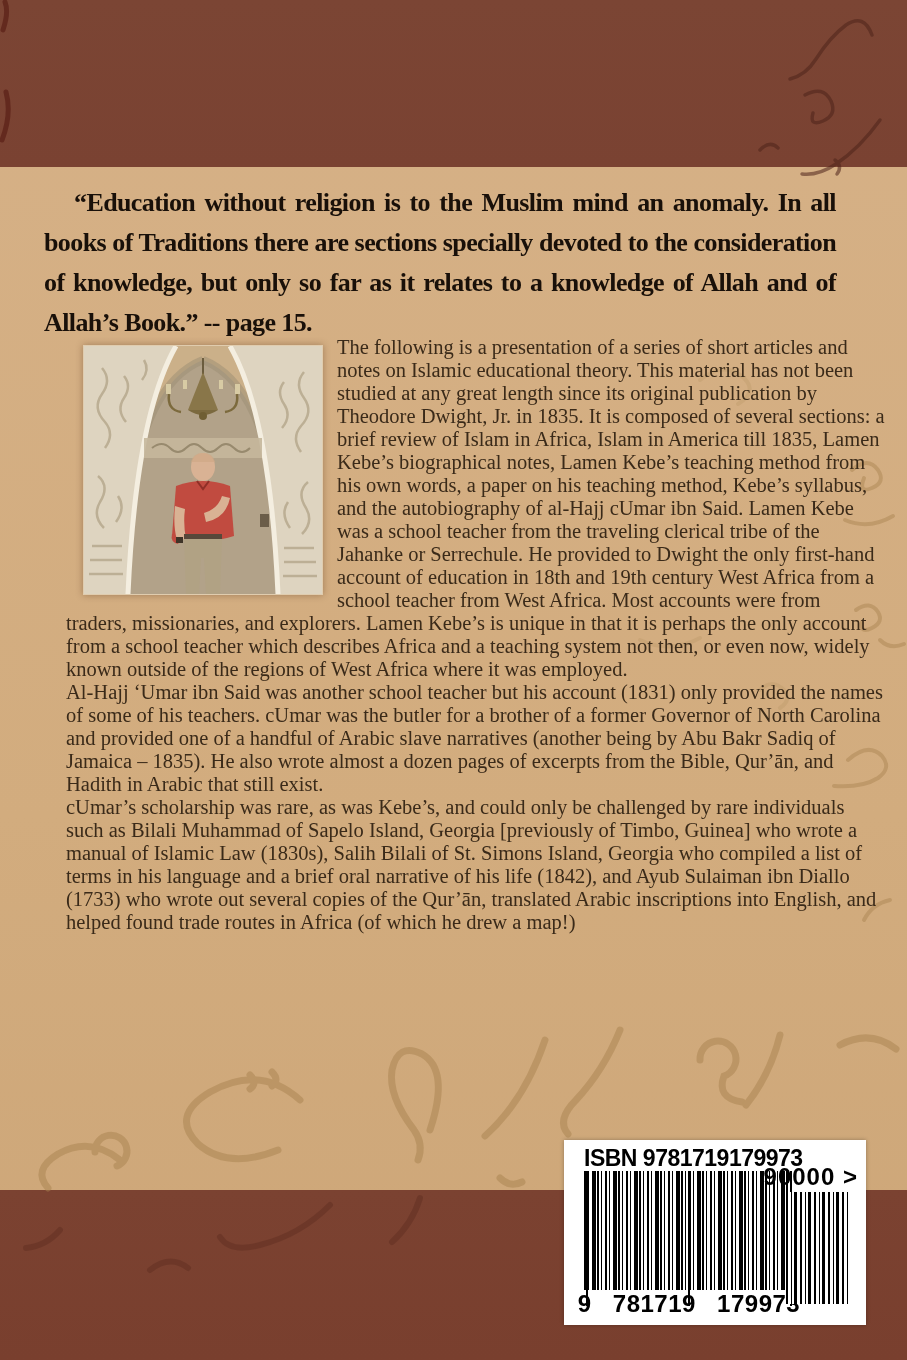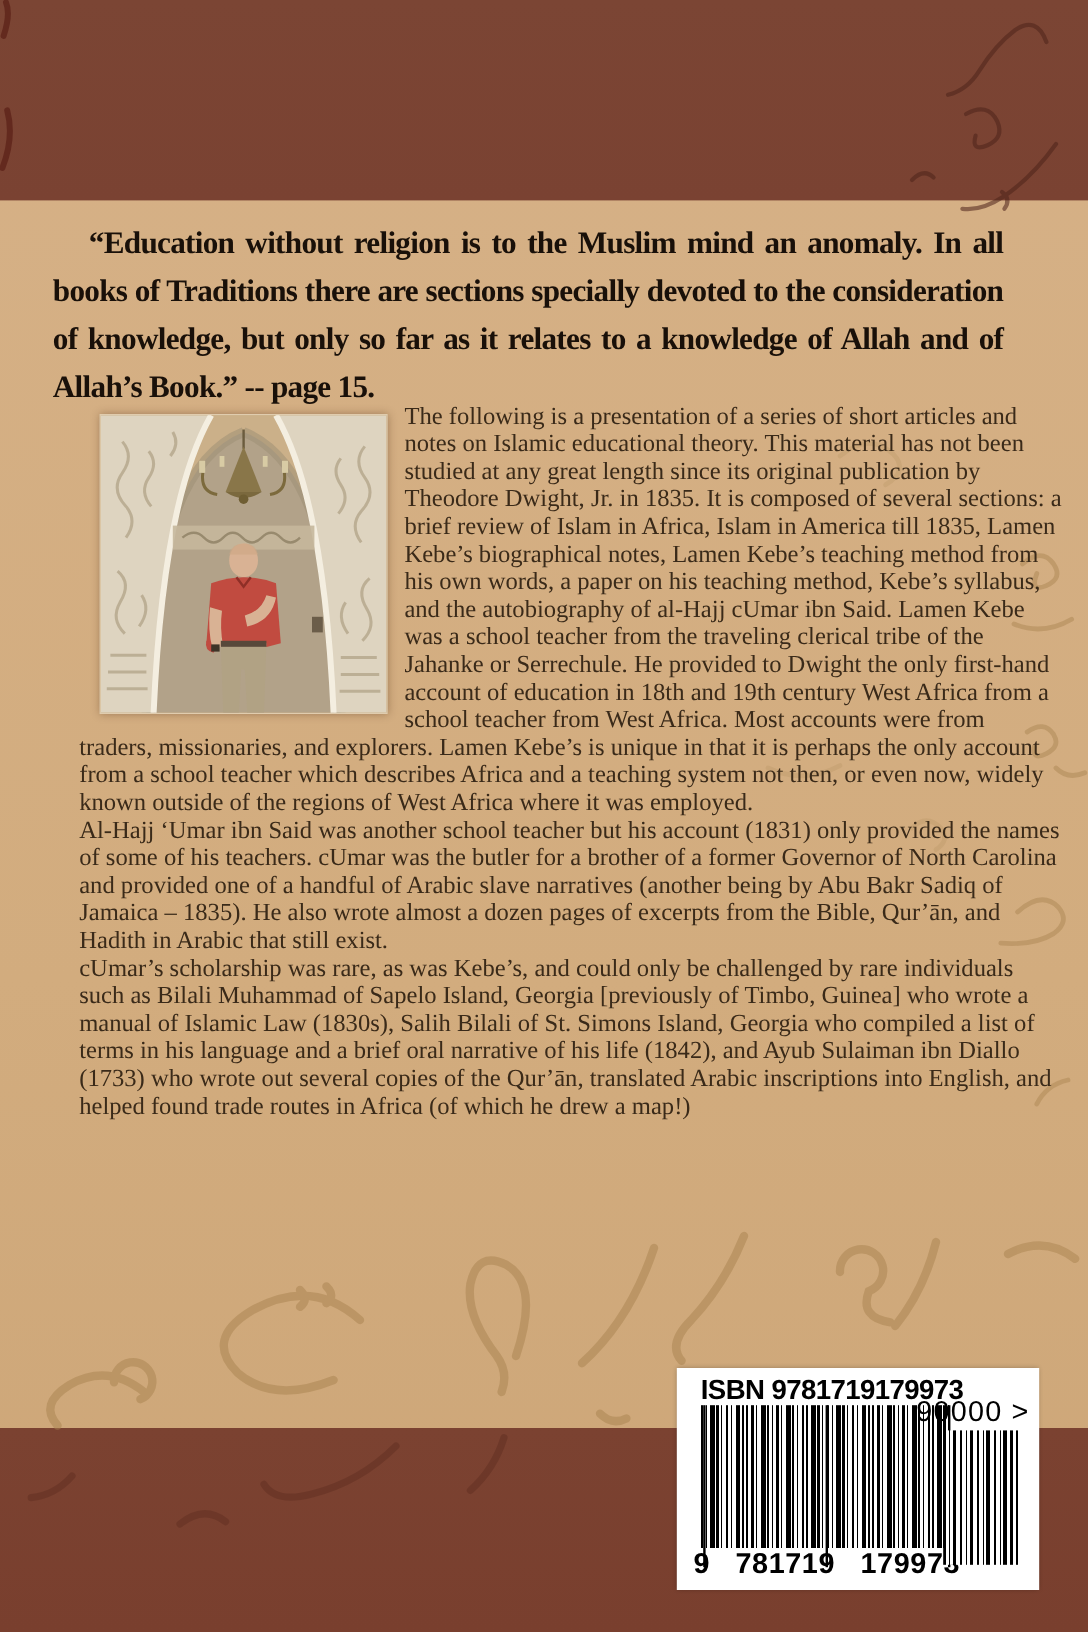--- a/index.html
+++ b/index.html
@@ -53,7 +53,7 @@
     font-size:24px;font-weight:700;text-align:center;word-spacing:14px;letter-spacing:0.5px;
     background:transparent;
   }
-  .addon-label{position:absolute;right:8px;top:23px;font-size:24px;font-weight:400;letter-spacing:1px;}
+  .addon-label{position:absolute;right:8px;top:23px;font-size:24px;font-weight:700;letter-spacing:1px;}
   .addon-bars{
     position:absolute;right:16px;top:52px;width:64px;height:112px;
     background:repeating-linear-gradient(90deg,

